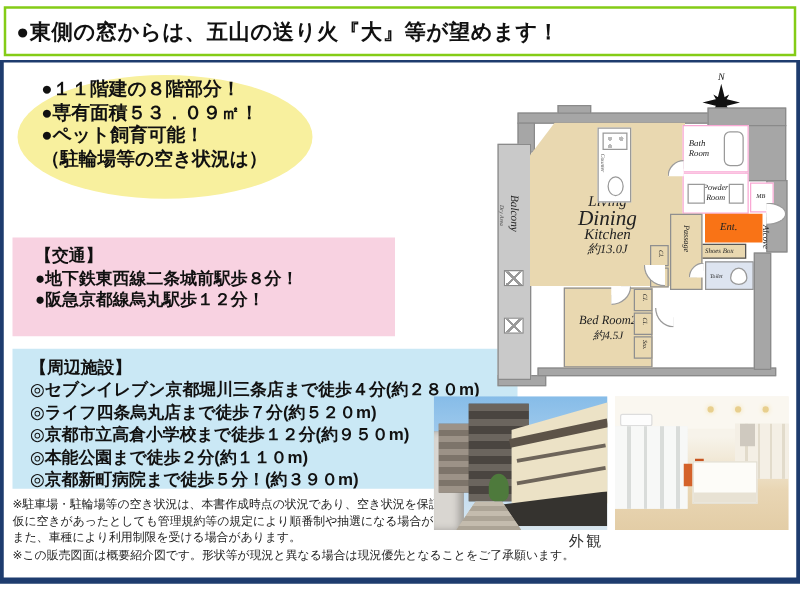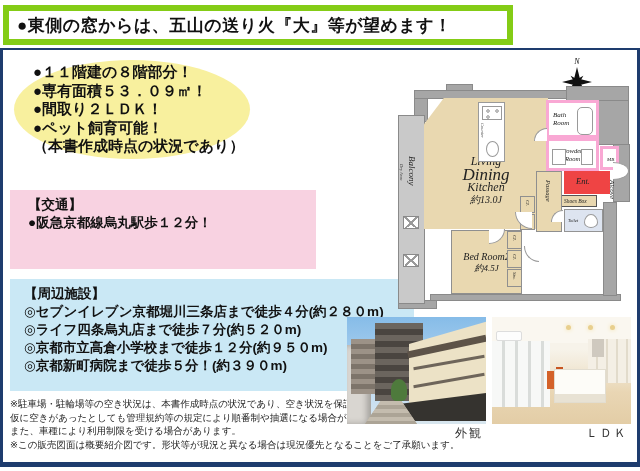--- a/index.html
+++ b/index.html
@@ -13,8 +13,8 @@
 
   
   .header-box {
-    position:absolute; left:3px; top:5px; width:510px; height:40px;
-    background:#ffffff; border:6px solid #84cc16;
+    position:absolute; left:3px; top:5px; width:634px; height:40px;
+    background:#ffffff; border:2px solid #84cc16;
     display:flex; align-items:center; padding-left:8px;
   }
   .header-box .title { font-size:17px; font-weight:bold; color:#111; letter-spacing:0.5px; }

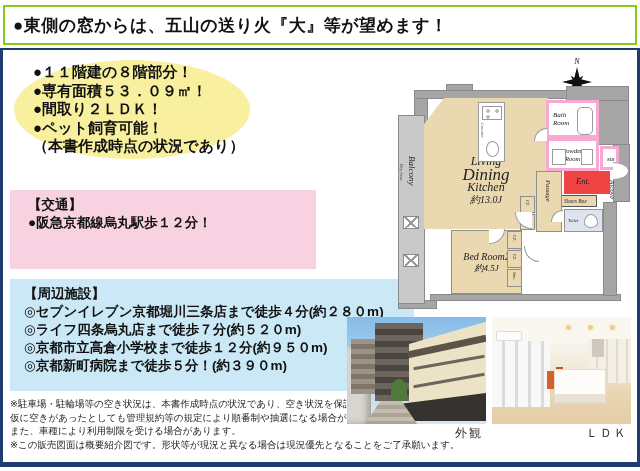--- a/index.html
+++ b/index.html
@@ -123,7 +123,6 @@
   <div class="highlights">
     <div>●１１階建の８階部分！</div>
     <div>●専有面積５３．０９㎡！</div>
-    <div>●間取り２ＬＤＫ！</div>
     <div>●ペット飼育可能！</div>
     <div>（本書作成時点の状況であり）</div>
   </div>

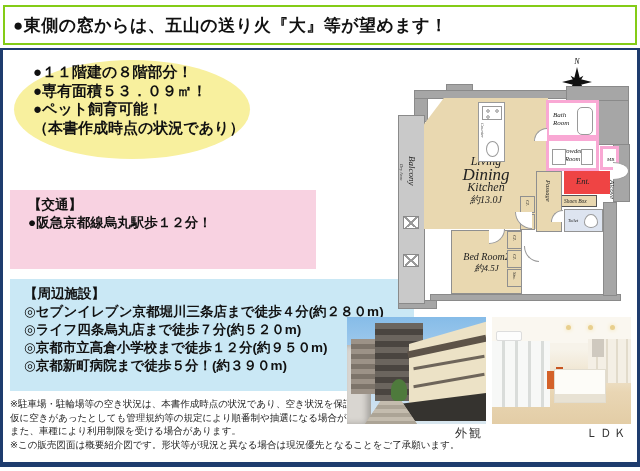--- a/index.html
+++ b/index.html
@@ -98,7 +98,7 @@
   .plan { position:absolute; left:0; top:0; width:640px; height:419px; pointer-events:none; }
   .wall { position:absolute; background:#a6a6a6; border:1px solid #8a8a8a; }
   .room { position:absolute; background:#e9d8b0; border:1px solid #8f8f8f; }
-  .wet { position:absolute; background:#ffffff; border:3px solid #f9a8d4; }
+  .wet { position:absolute; background:#ffffff; border:1px solid #f9a8d4; }
   .serif-i { font-family:"Liberation Serif","DejaVu Serif",serif; font-style:italic; color:#222; }
   .vlabel { writing-mode:vertical-rl; }
   .room-label { display:flex; flex-direction:column; align-items:center; justify-content:center; height:100%; text-align:center; }

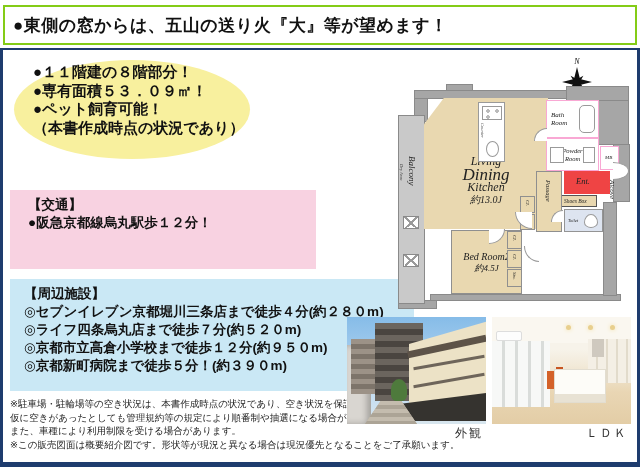--- a/index.html
+++ b/index.html
@@ -124,7 +124,7 @@
     <div>●１１階建の８階部分！</div>
     <div>●専有面積５３．０９㎡！</div>
     <div>●ペット飼育可能！</div>
-    <div>（本書作成時点の状況であり）</div>
+    <div>（駐輪場等の空き状況は）</div>
   </div>
 
   <div class="pink-box">

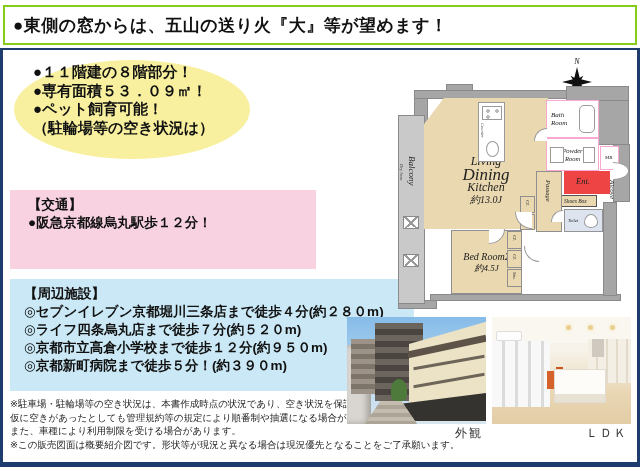--- a/index.html
+++ b/index.html
@@ -211,7 +211,7 @@
       <span class="serif-i" style="font-size:5px; position:absolute; left:4px; top:8px;">MB</span>
     </div>
 
-    <div style="position:absolute; left:561px; top:121px; width:46px; height:23px; background:#ef4444;">
+    <div style="position:absolute; left:561px; top:121px; width:46px; height:23px; background:#f97316;">
       <span class="serif-i" style="font-size:8.5px; position:absolute; left:12px; top:5px;">Ent.</span>
     </div>
     <span class="vlabel serif-i" style="position:absolute; left:605px; top:130px; font-size:7px;">Alcove</span>

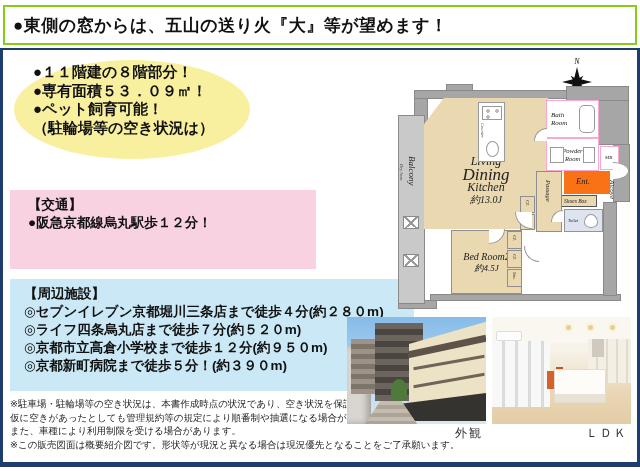--- a/index.html
+++ b/index.html
@@ -129,6 +129,7 @@
 
   <div class="pink-box">
     <div>【交通】</div>
+    <div>●地下鉄東西線二条城前駅歩８分！</div>
     <div>●阪急京都線烏丸駅歩１２分！</div>
   </div>
 

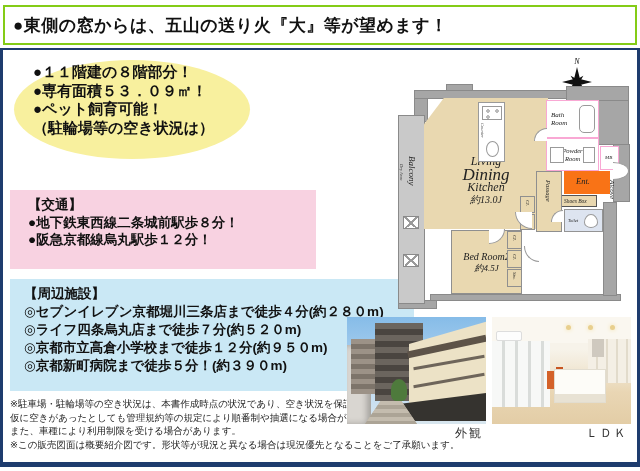--- a/index.html
+++ b/index.html
@@ -138,6 +138,7 @@
     <div>◎セブンイレブン京都堀川三条店まで徒歩４分(約２８０m)</div>
     <div>◎ライフ四条烏丸店まで徒歩７分(約５２０m)</div>
     <div>◎京都市立高倉小学校まで徒歩１２分(約９５０m)</div>
+    <div>◎本能公園まで徒歩２分(約１１０m)</div>
     <div>◎京都新町病院まで徒歩５分！(約３９０m)</div>
   </div>
 

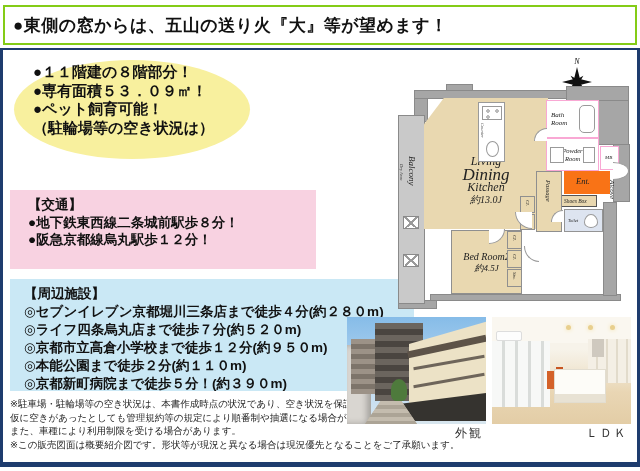--- a/index.html
+++ b/index.html
@@ -293,7 +293,6 @@
     <div class="int-chair2"></div>
     <div class="int-island"></div>
   </div>
-  <div class="caption cap-int">ＬＤＫ</div>
 
 </div>
 </div>

